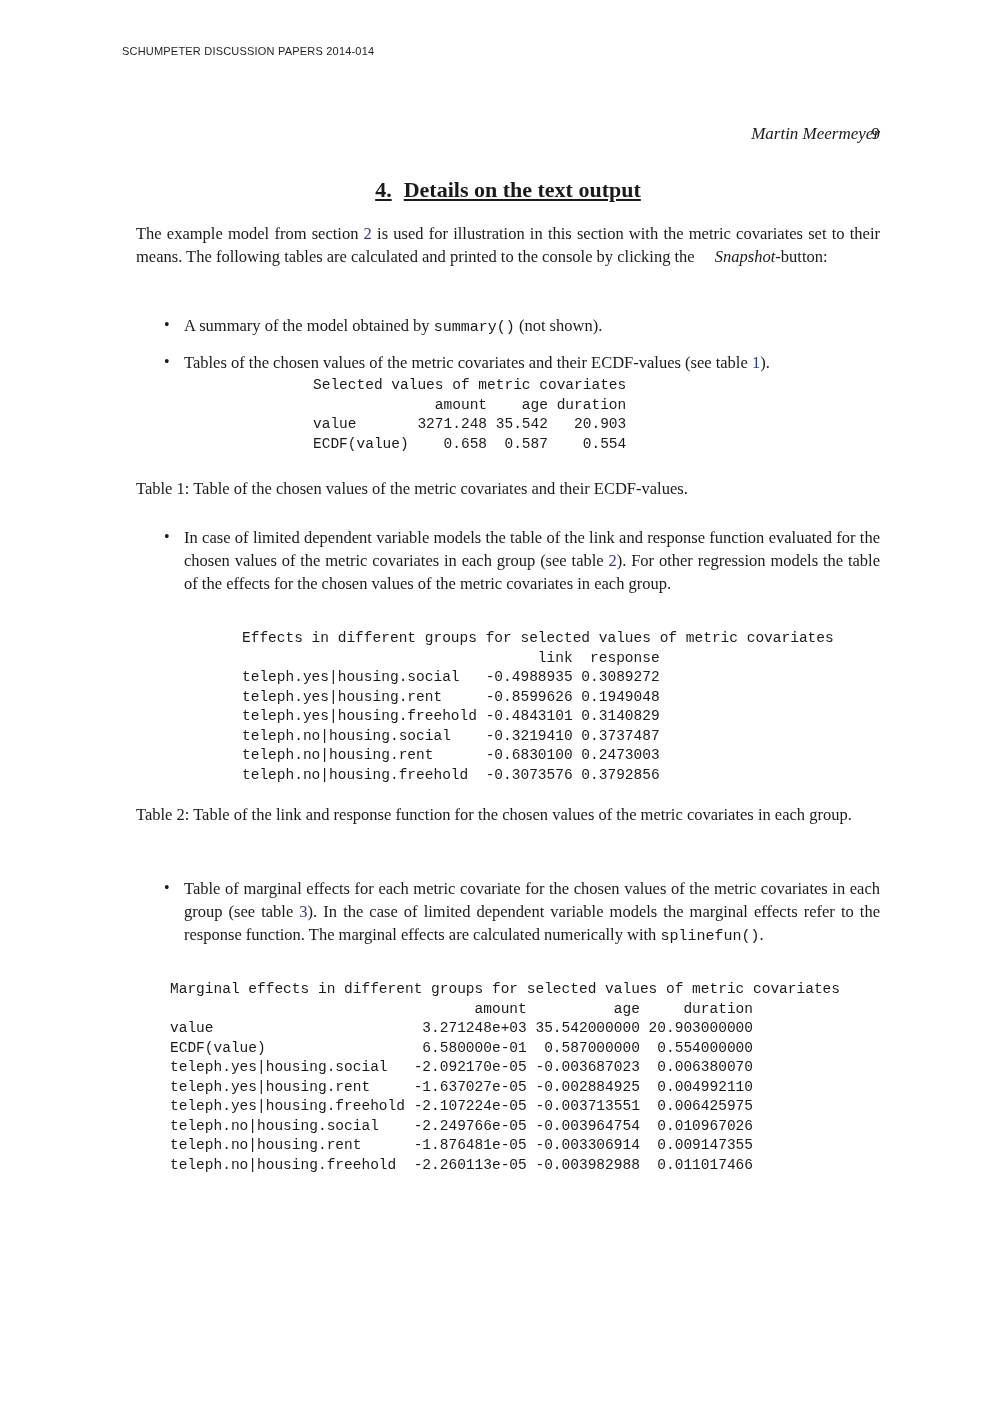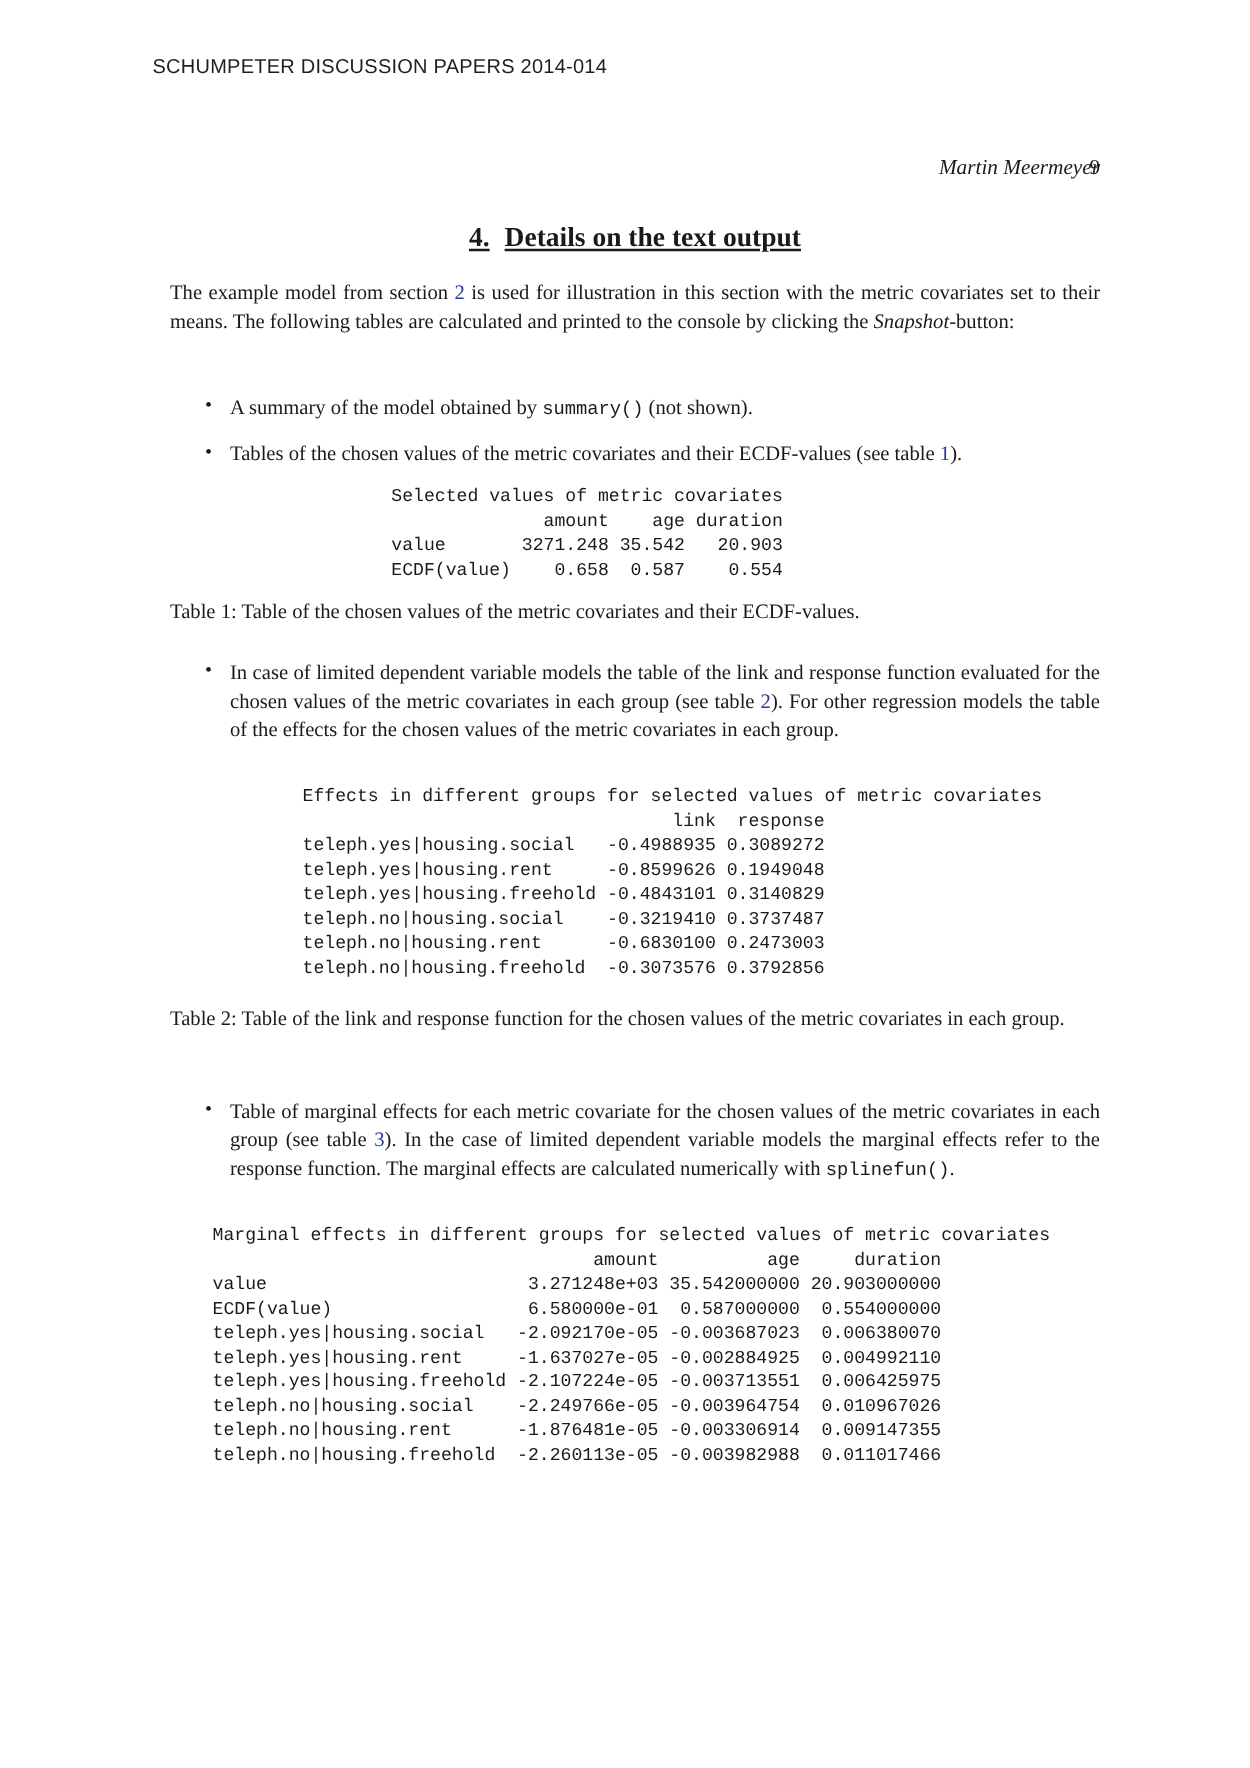--- a/index.html
+++ b/index.html
@@ -17,7 +17,7 @@
     left: 122px;
     top: 45px;
     font-family: "Liberation Sans", sans-serif;
-    font-size: 16px;
+    font-size: 11px;
     letter-spacing: 0.2px;
     color: #1f1f1f;
     white-space: nowrap;

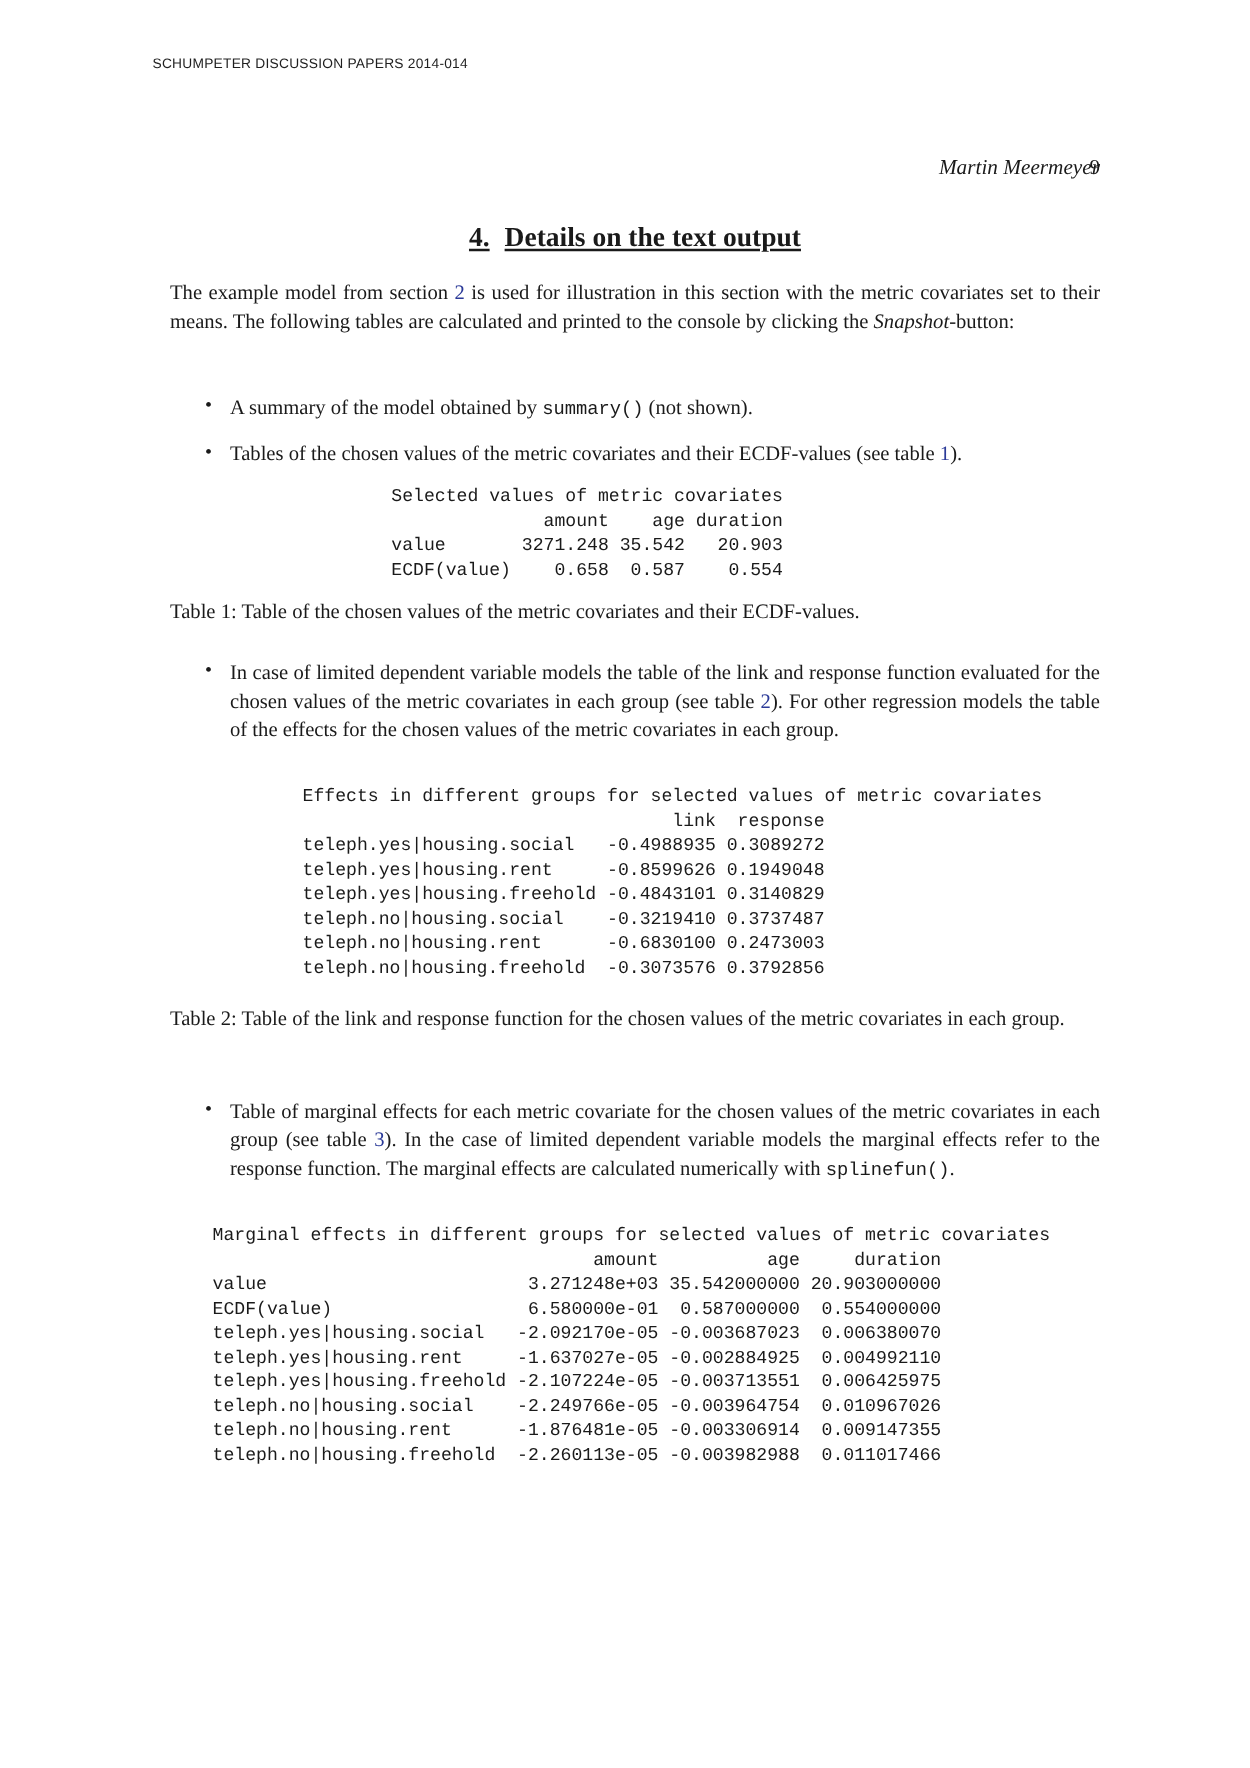--- a/index.html
+++ b/index.html
@@ -96,7 +96,7 @@
     font-family: Liberation Mono, monospace;
     font-size: 15px;
   }
-  .italic { font-style: italic; }
+  .italic { font-style: italic; margin-left: 16px; }
 </style>
 </head>
 <body>

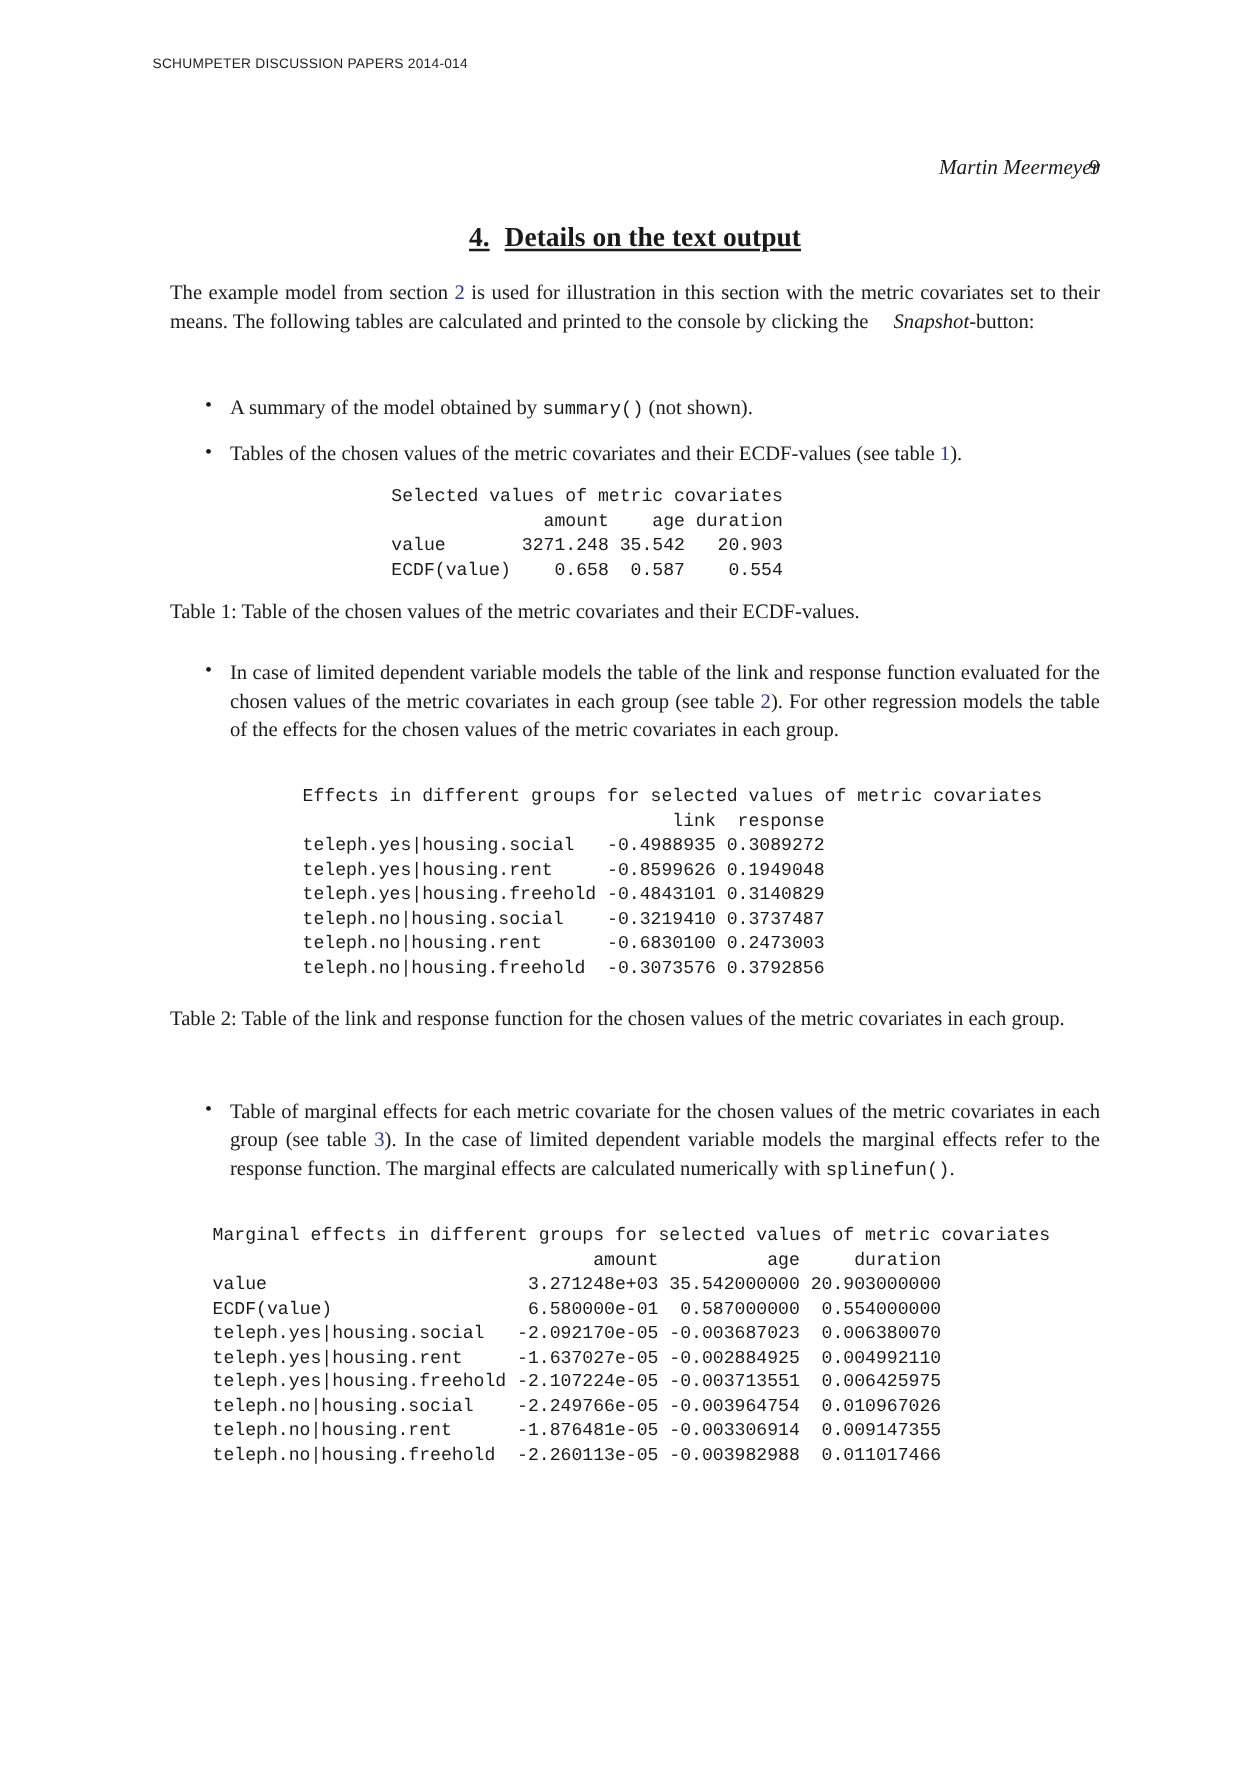--- a/index.html
+++ b/index.html
@@ -85,7 +85,7 @@
     white-space: pre;
     color: #1a1a1a;
   }
-  #console-table1 { left: 313px; top: 389px; }
+  #console-table1 { left: 313px; top: 376px; }
   #console-table2 { left: 242px; top: 629px; }
   #console-table3 { left: 170px; top: 980px; }
   #caption-table1 { top: 477px; text-align: left; }

